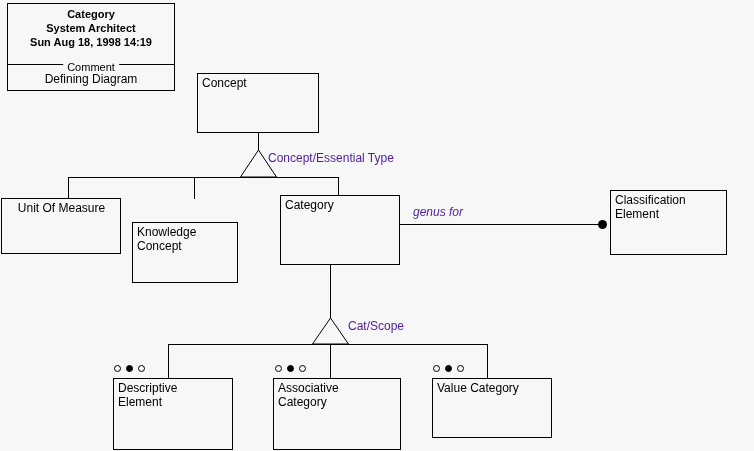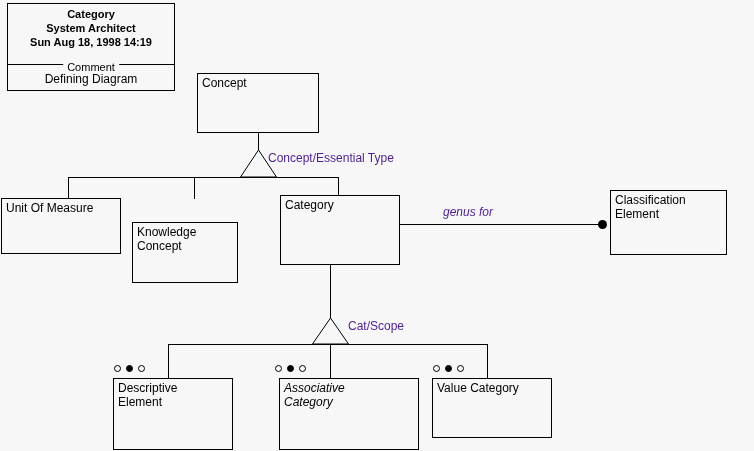--- a/index.html
+++ b/index.html
@@ -163,7 +163,7 @@
     <div class="ename">Concept</div>
   </div>
 
-  <div class="entity" style="left:1px; top:198px; width:120px; height:56px;">
+  <div class="entity" style="left:1px; top:198px; width:120px; height:56px;text-align:center;">
     <div class="ename">Unit Of Measure</div>
   </div>
 

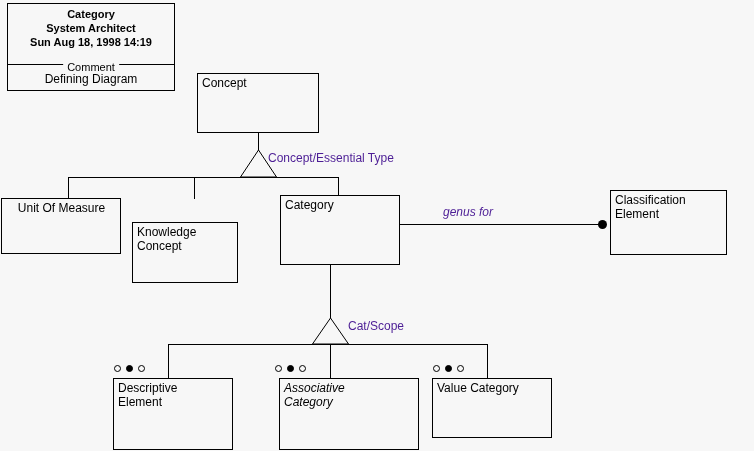--- a/index.html
+++ b/index.html
@@ -213,7 +213,7 @@
 
   <div class="hline" style="left:400px; top:224px; width:202px;"></div>
   <div class="dot-filled" style="left:598px; top:220px;"></div>
-  <div class="rel-label italic" style="left:413px; top:205px;margin-left:30px;">genus for</div>
+  <div class="rel-label italic" style="left:413px; top:205px;">genus for</div>
 
   <div class="vline" style="left:330px; top:265px; height:53px;"></div>
 

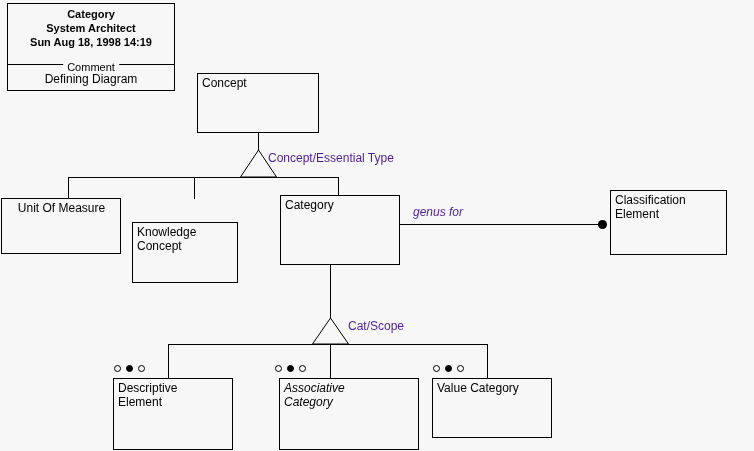--- a/index.html
+++ b/index.html
@@ -186,7 +186,7 @@
 Element</div>
   </div>
 
-  <div class="entity" style="left:279px; top:378px; width:140px; height:72px;font-style:italic;">
+  <div class="entity" style="left:273px; top:378px; width:128px; height:72px;">
     <div class="ename">Associative
 Category</div>
   </div>

